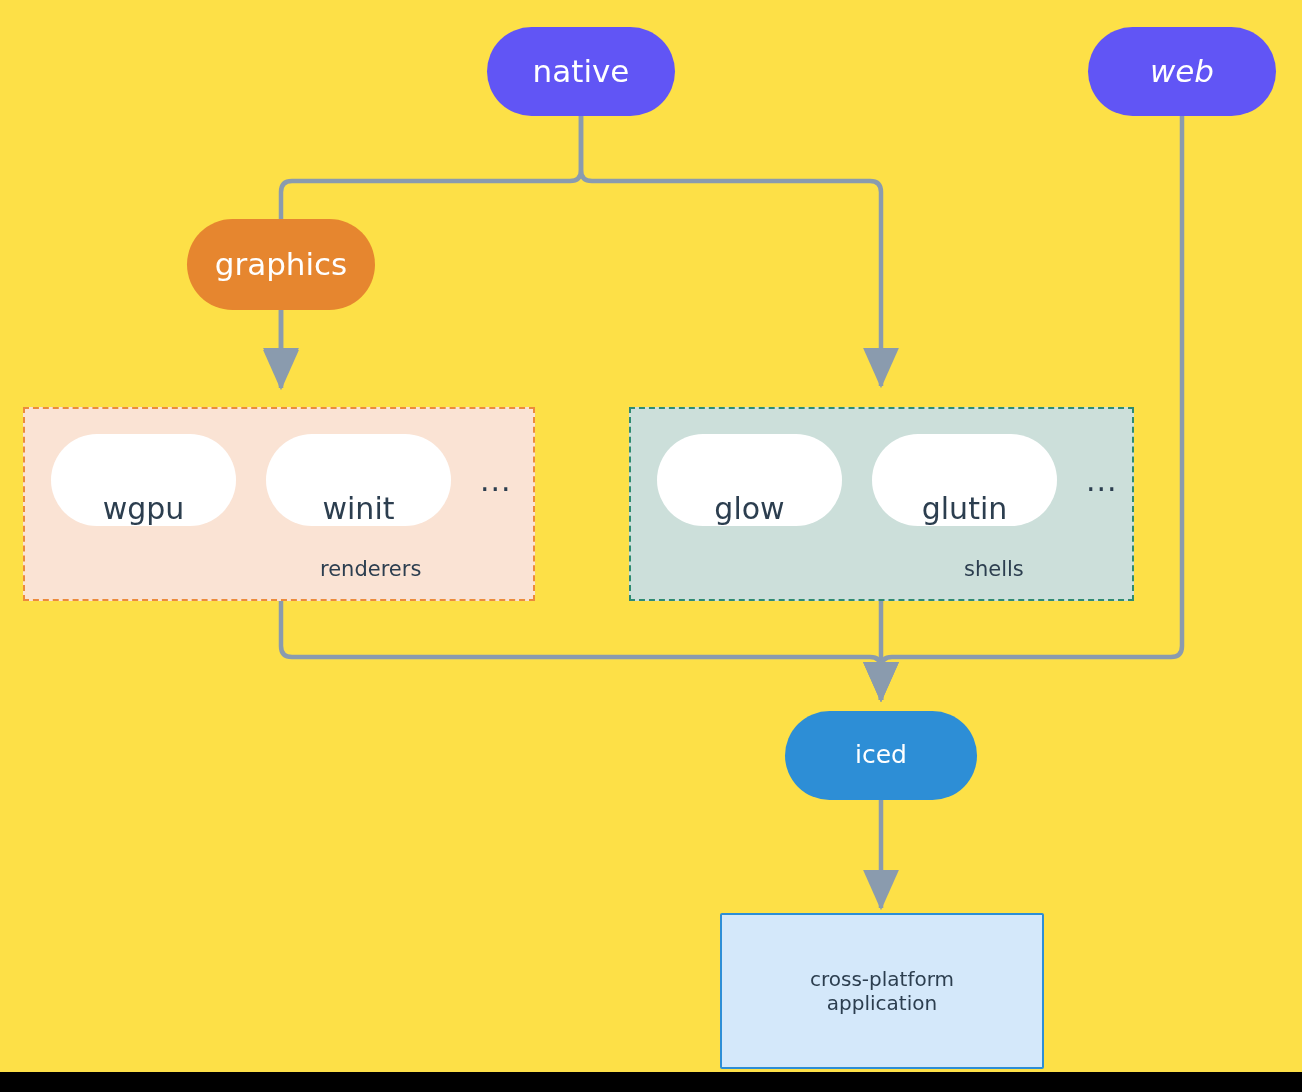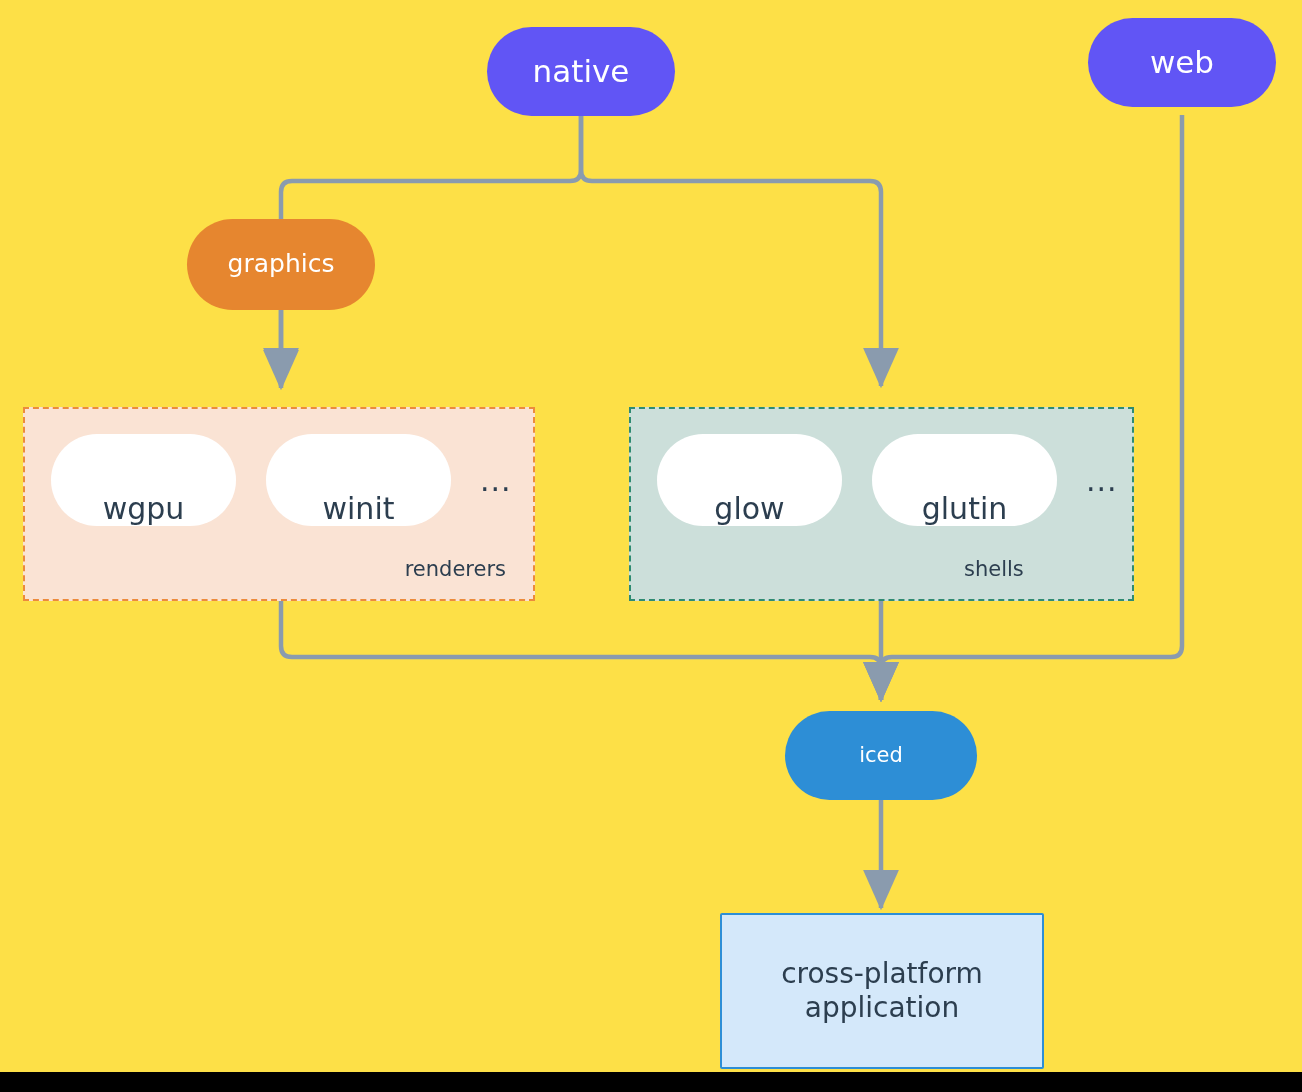--- a/index.html
+++ b/index.html
@@ -125,7 +125,7 @@
     <span>native</span>
   </div>
 
-  <div class="node pill node-web" style="left:1088px; top:18px; width:188px; height:89px;">
+  <div class="node pill node-web" style="left:1088px; top:27px; width:188px; height:89px;font-style:italic;">
     <span>web</span>
   </div>
 

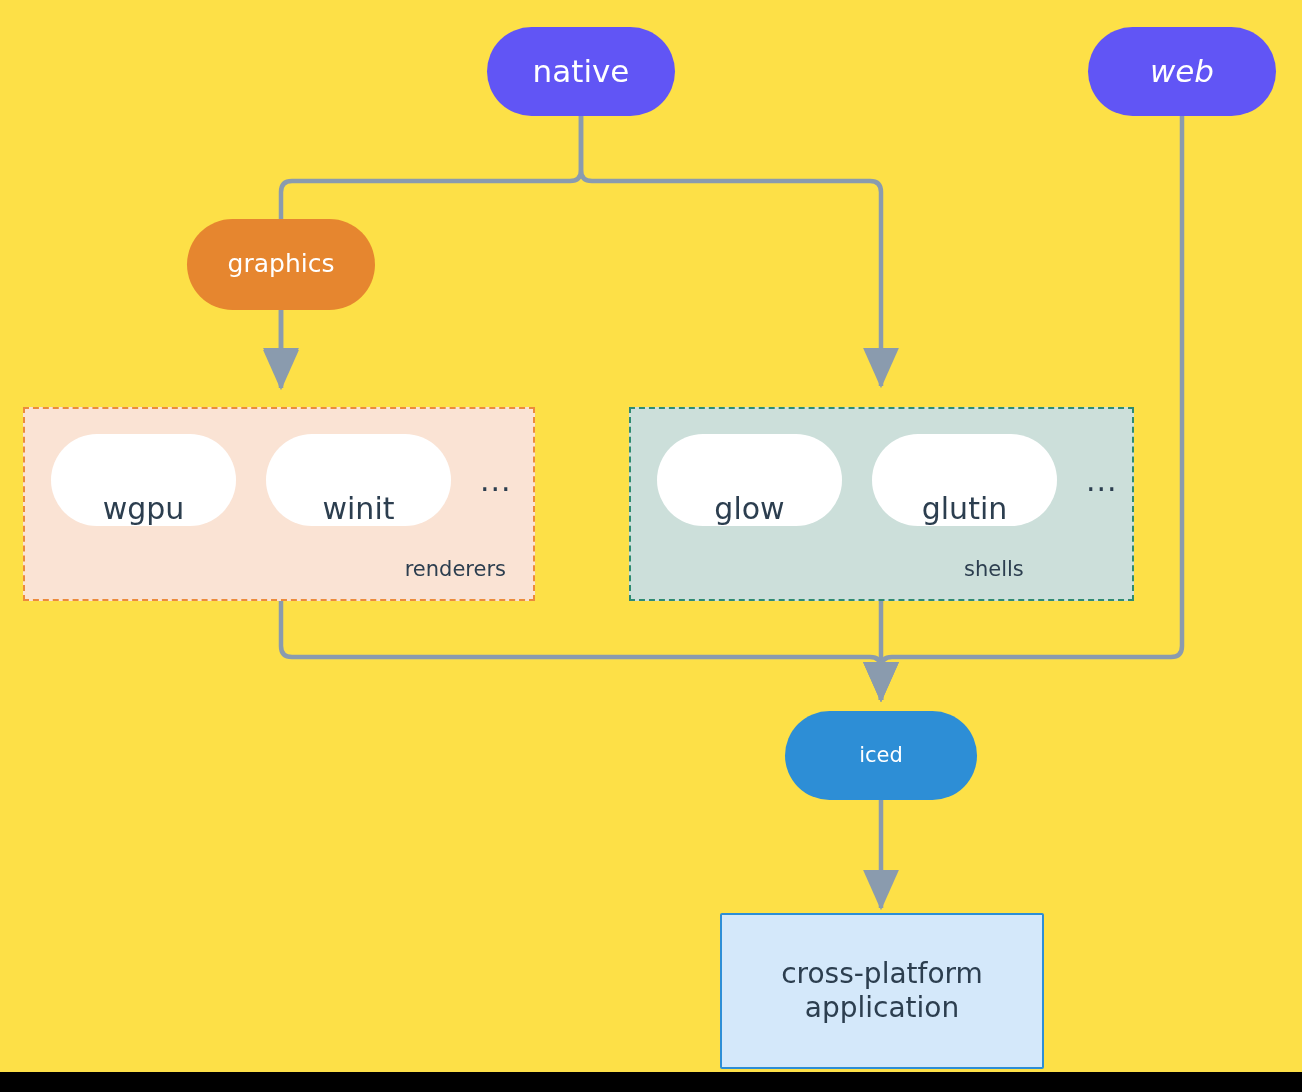--- a/index.html
+++ b/index.html
@@ -43,7 +43,7 @@
   .node-graphics {
     background: #e6862f;
     color: #ffffff;
-    font-size: 25px;
+    font-size: 31px;
   }
   .node-iced {
     background: #2d8ed6;

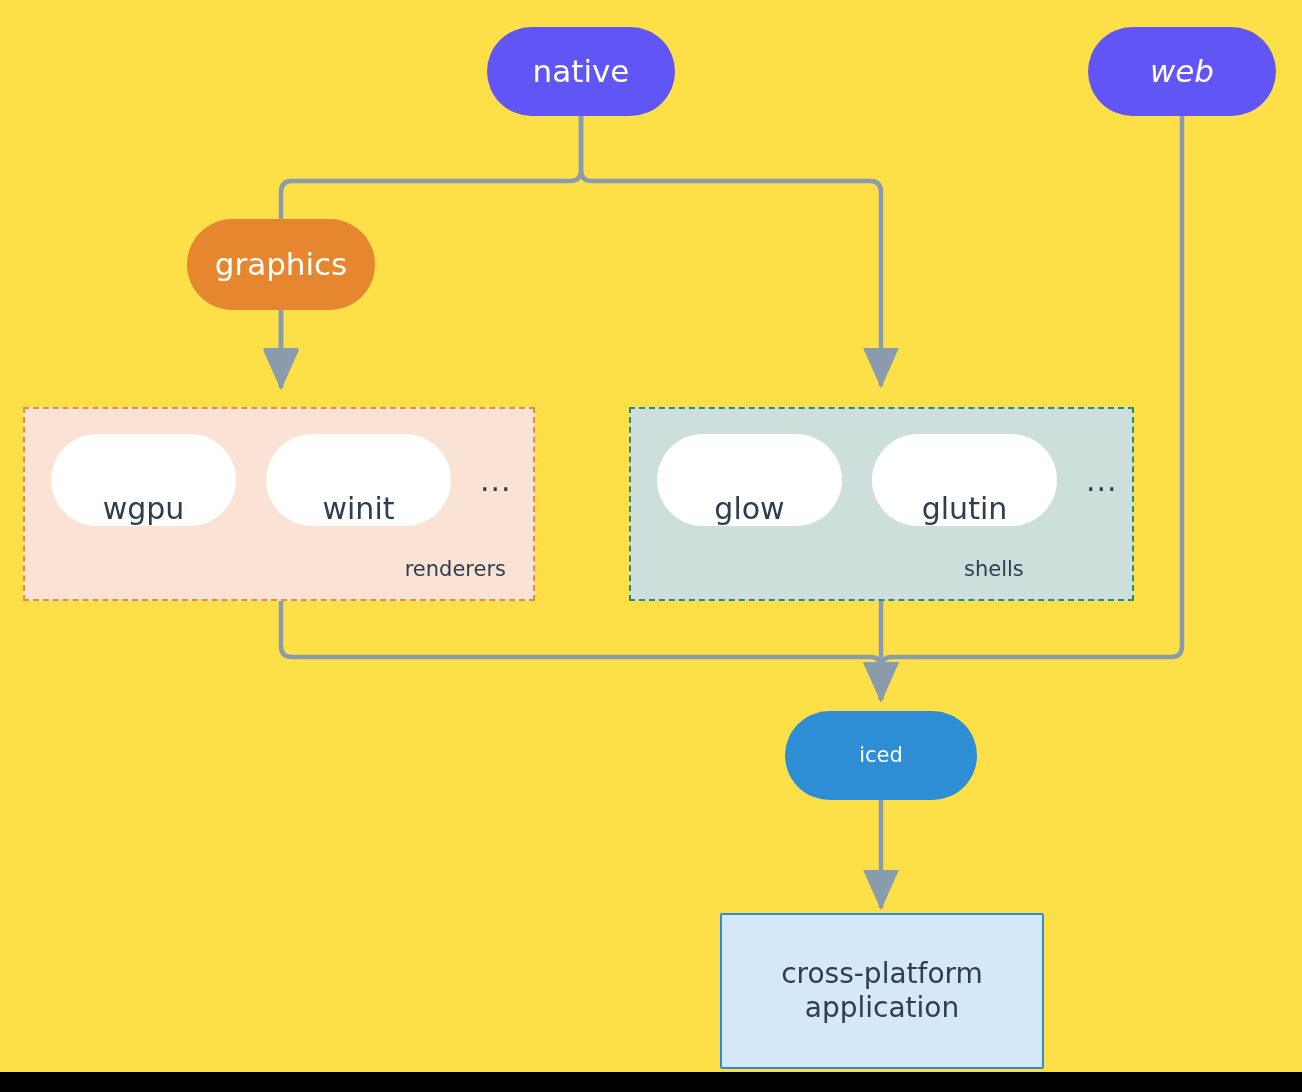--- a/index.html
+++ b/index.html
@@ -142,7 +142,7 @@
     <span>winit</span>
   </div>
   <div class="ellipsis" style="left:480px; top:463px;">...</div>
-  <div class="group-label" style="left:336px; top:557px; width:170px; text-align:right;">renderers</div>
+  <div class="group-label" style="left:320px; top:557px; width:170px; ">renderers</div>
 
   <div class="group group-shells" style="left:629px; top:407px; width:505px; height:194px;">
   </div>

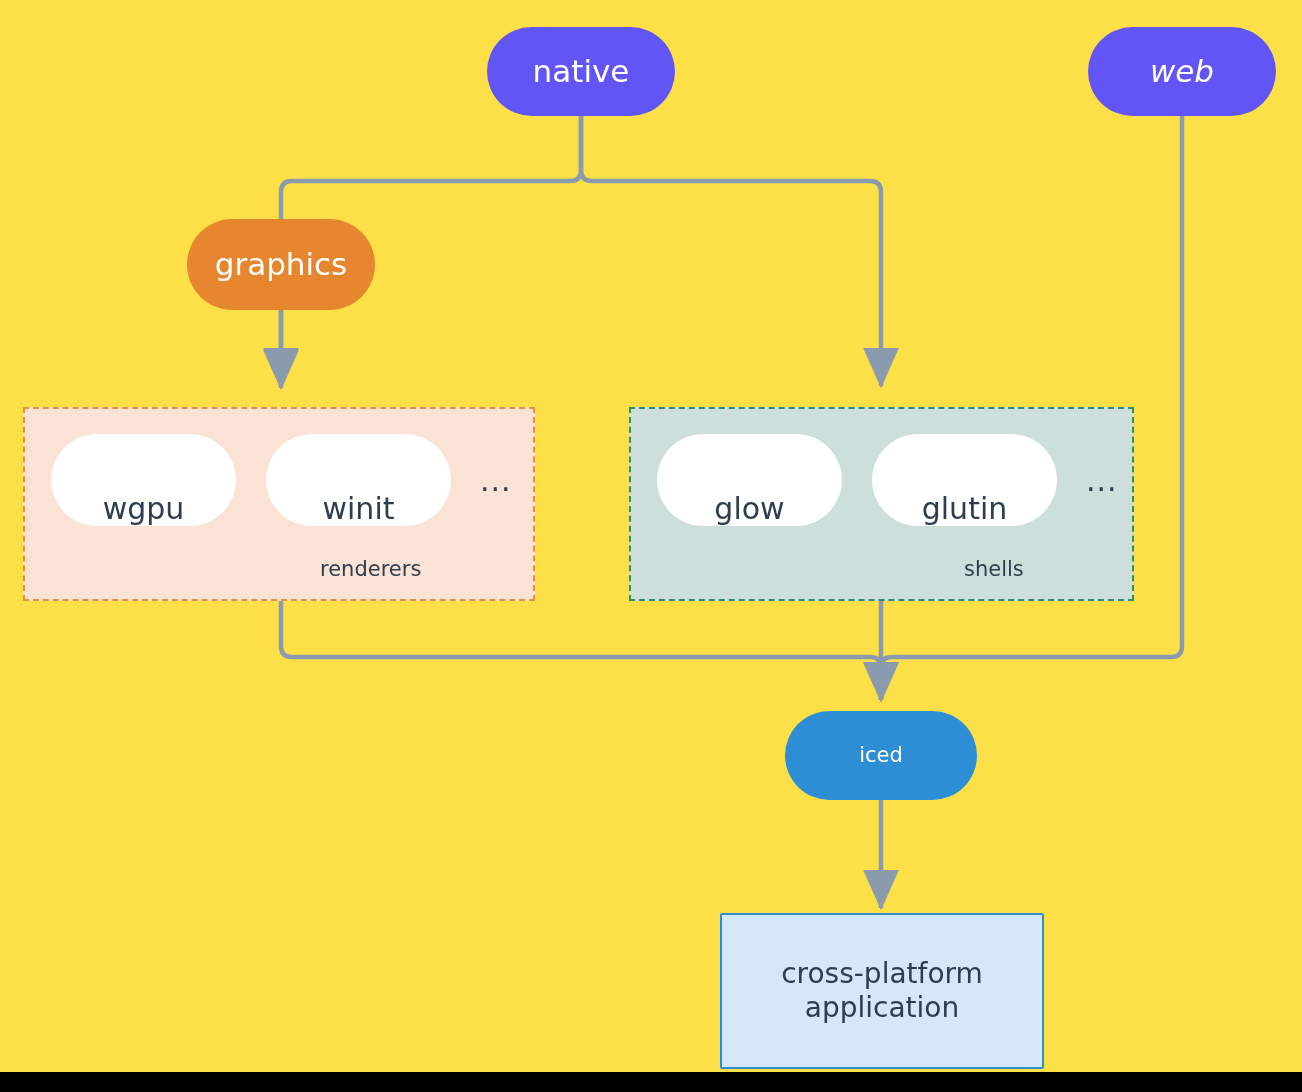--- a/index.html
+++ b/index.html
@@ -48,7 +48,7 @@
   .node-iced {
     background: #2d8ed6;
     color: #ffffff;
-    font-size: 21px;
+    font-size: 25px;
   }
   .node-app {
     background: #d4e8fa;

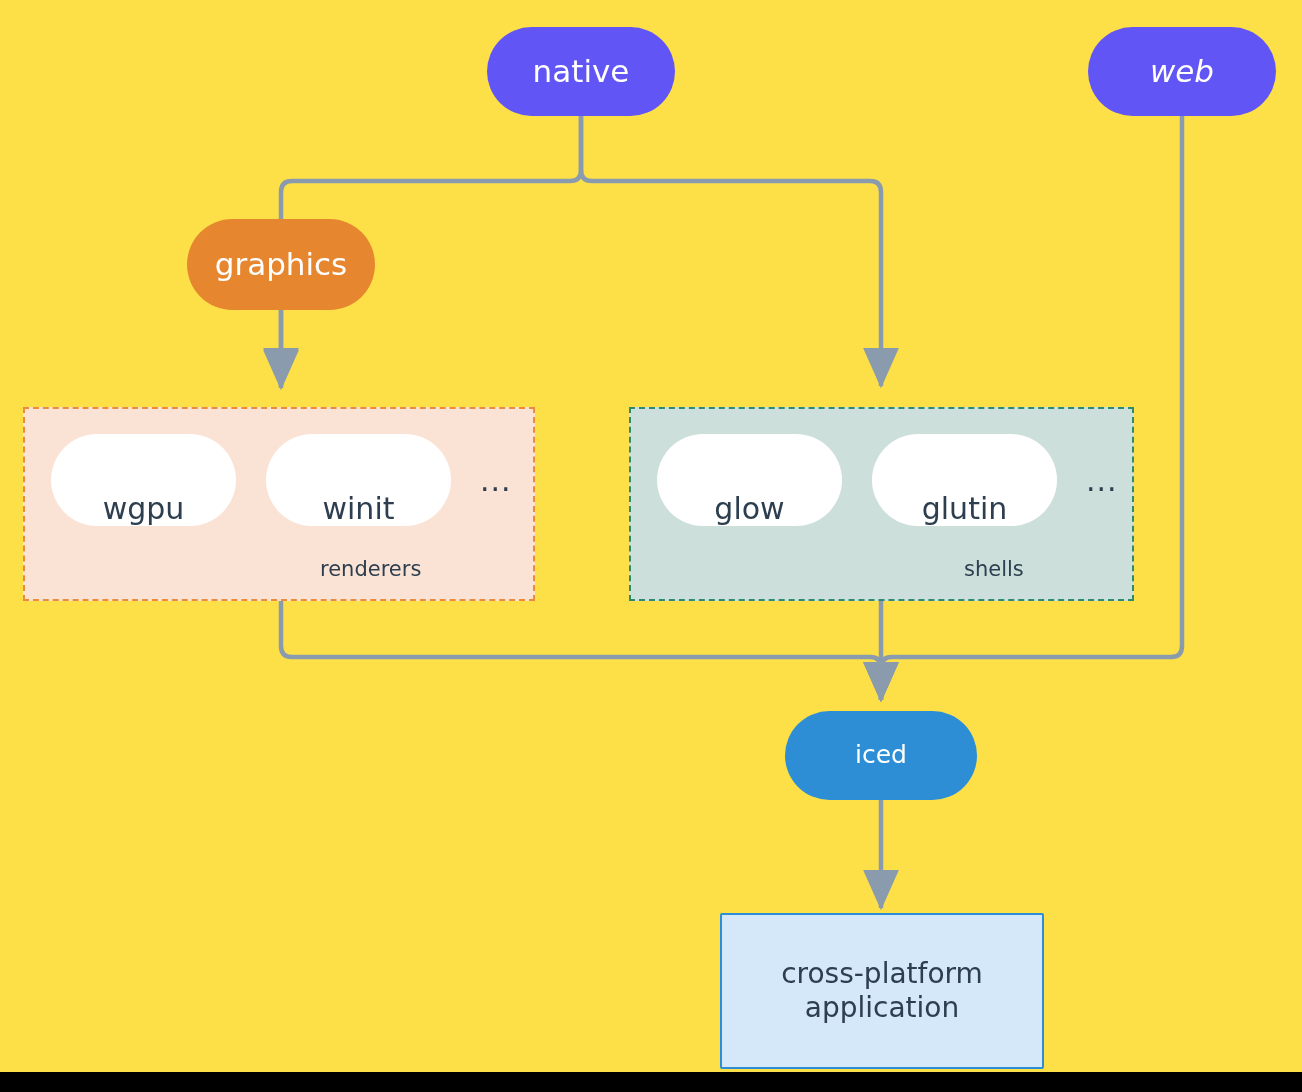--- a/index.html
+++ b/index.html
@@ -54,7 +54,7 @@
     background: #d4e8fa;
     border: 2px solid #2d8ed6;
     color: #2c3e4f;
-    font-size: 28px;
+    font-size: 20px;
     border-radius: 2px;
     flex-direction: column;
   }

